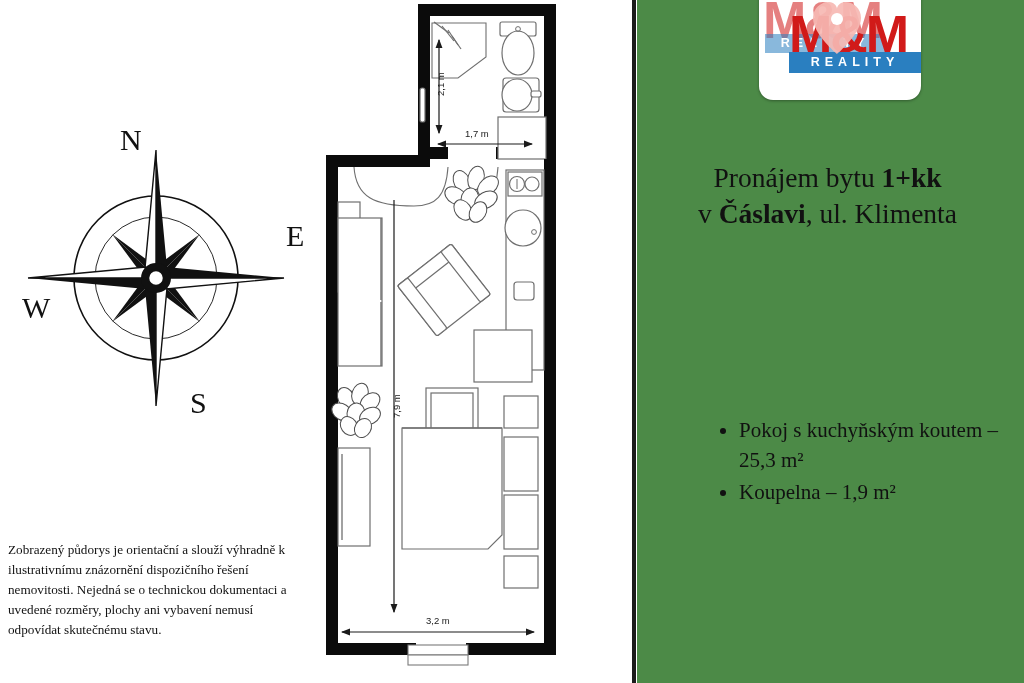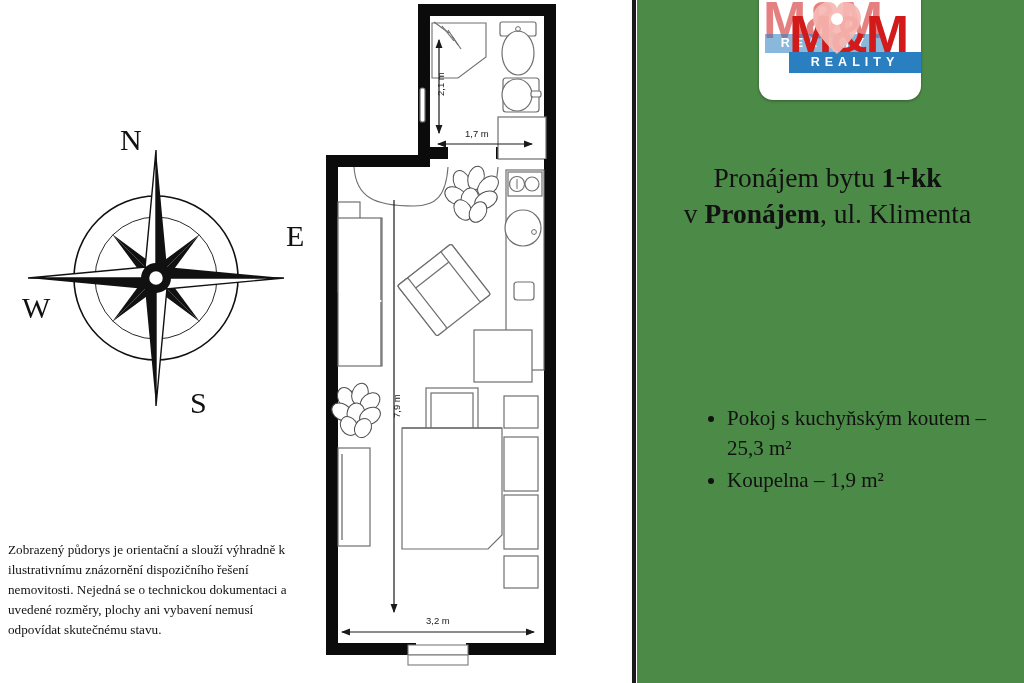--- a/index.html
+++ b/index.html
@@ -285,7 +285,7 @@
 
     <div class="title">
       <div><span>Pronájem bytu </span><b>1+kk</b></div>
-      <div><span>v </span><b>Pronájem</b><span>, ul. Klimenta</span></div>
+      <div><span>v </span><b>Čáslavi</b><span>, ul. Klimenta</span></div>
     </div>
 
     <div class="bullets">

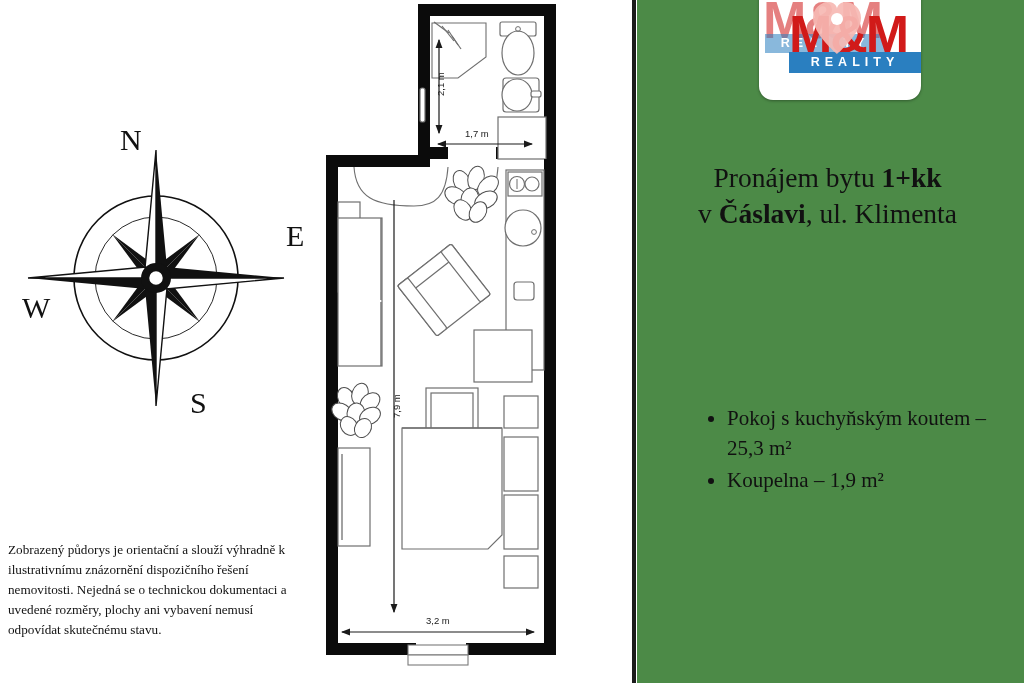--- a/index.html
+++ b/index.html
@@ -43,7 +43,7 @@
   .bullets{position:absolute;left:62px;top:400px;width:320px;
       font-size:21px;line-height:1.42;color:#111;
       font-family:"Liberation Serif",serif;}
-  .bullets ul{margin:4px;padding-left:24px;}
+  .bullets ul{margin:16px;padding-left:24px;}
   .bullets li{margin-bottom:2px;}
 
   .dim{font-family:"Liberation Sans",sans-serif;font-size:9.5px;fill:#1a1a1a;}

